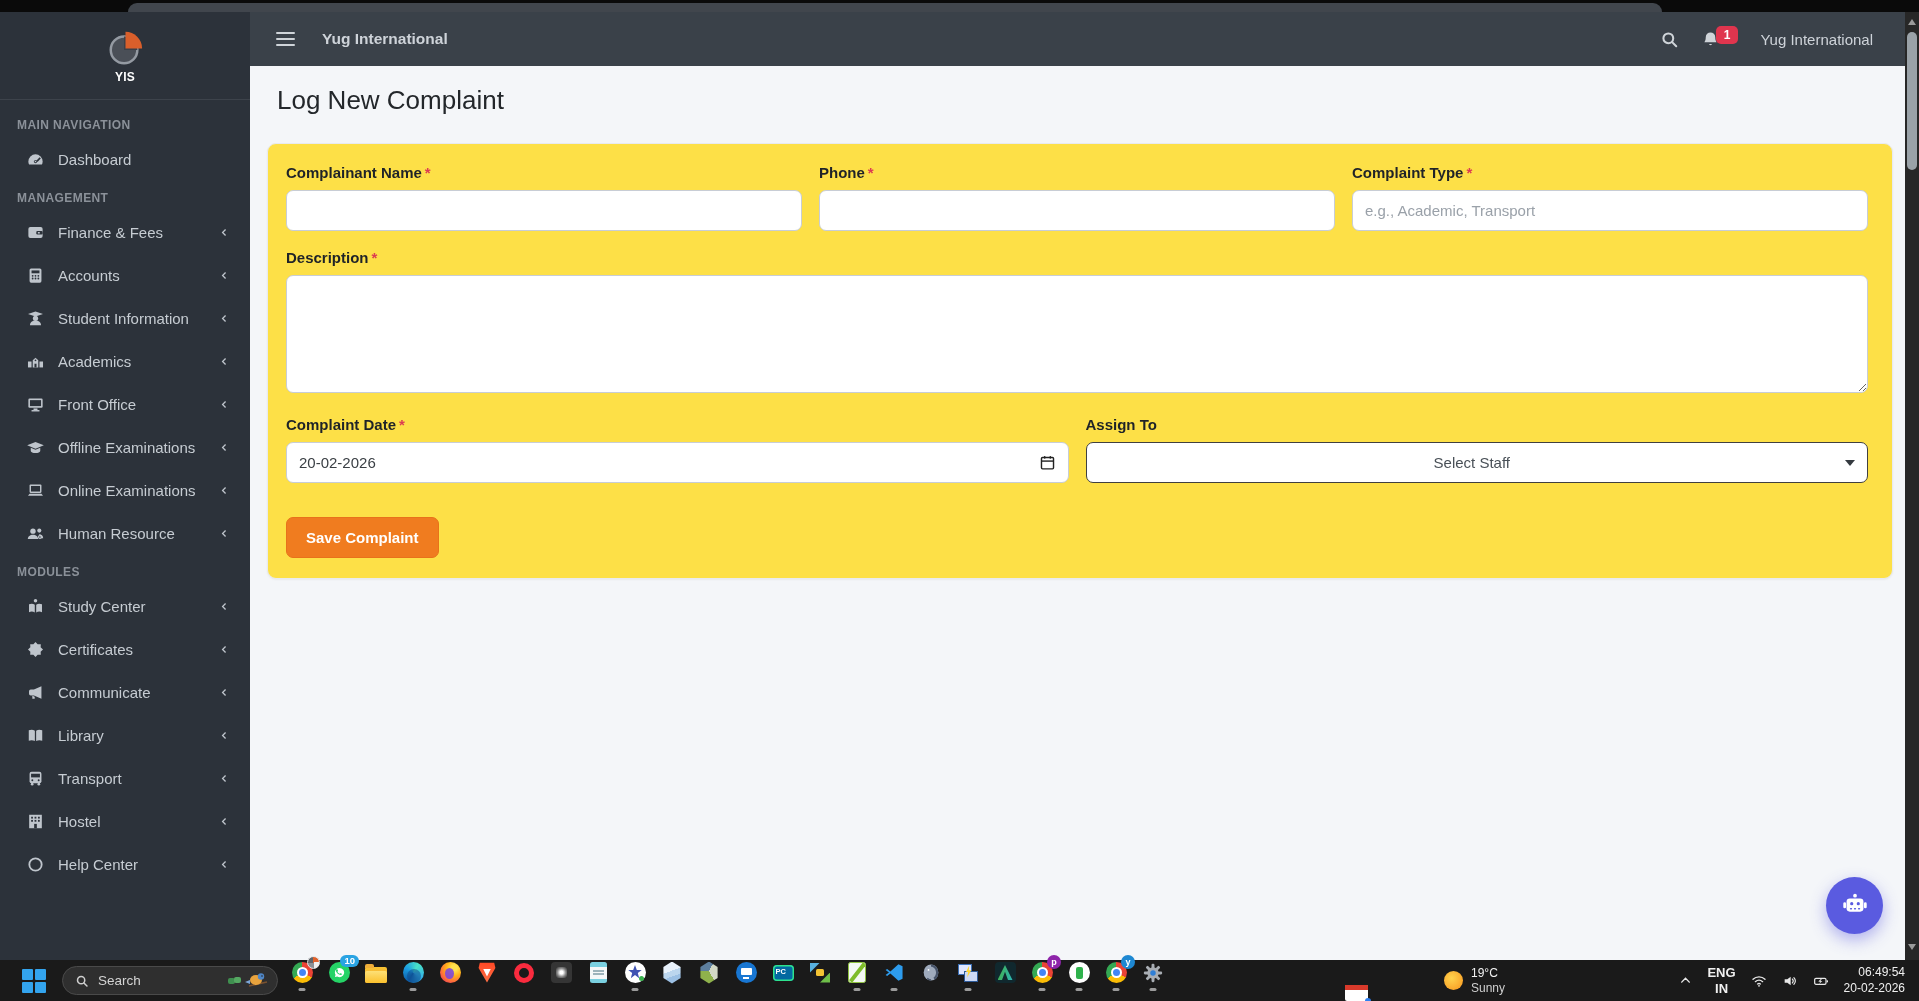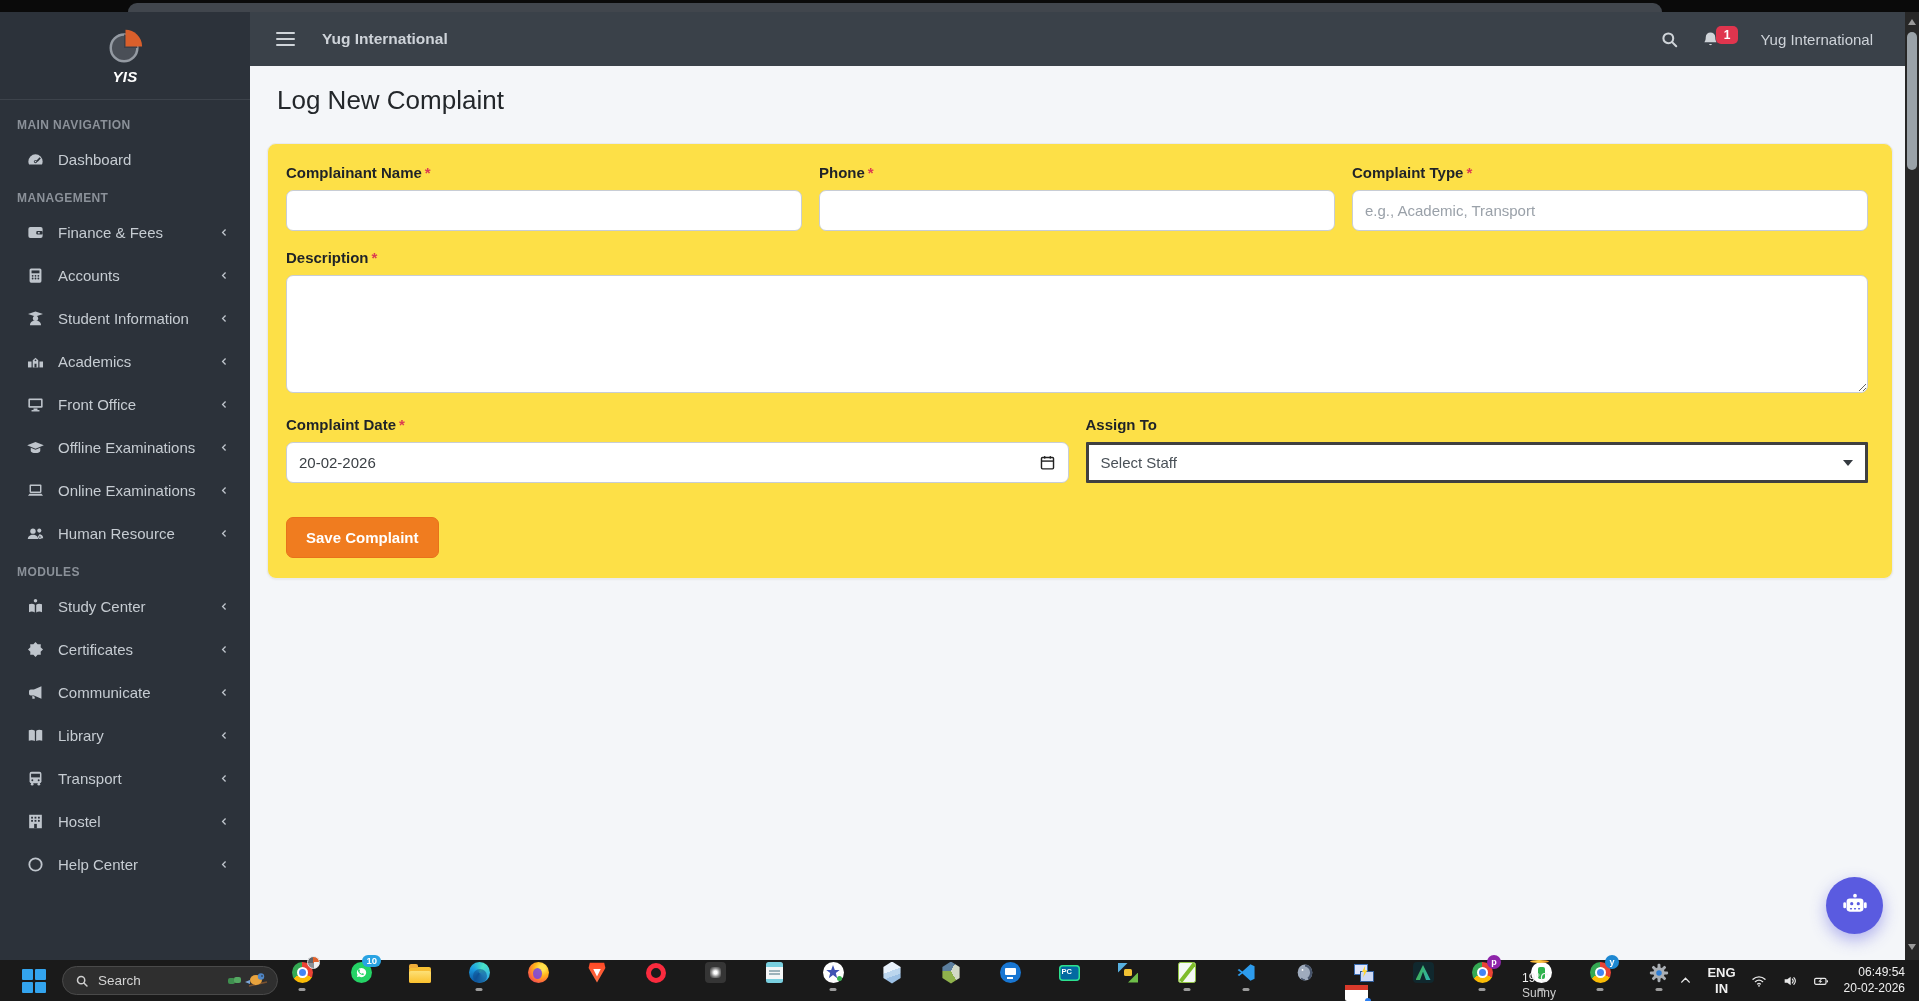--- a/index.html
+++ b/index.html
@@ -15,7 +15,7 @@
   .sidebar{position:absolute;top:12px;left:0;width:250px;height:948px;background:#2c323a;z-index:10;overflow:hidden;}
   .logo-box{height:88px;display:flex;flex-direction:column;align-items:center;justify-content:center;border-bottom:1px solid #3d434b;}
   .logo-pie{width:38px;height:40px;}
-  .logo-text{color:#fff;font-weight:700;font-size:15px;margin-top:2px;letter-spacing:.3px;font-style:italic;}
+  .logo-text{color:#fff;font-weight:700;font-size:12px;margin-top:2px;letter-spacing:.3px;}
   .s-nav{padding-top:8px;}
   .s-hdr{padding:10px 16px 6px 17px;color:#8b9199;font-size:12px;font-weight:600;letter-spacing:.4px;}
   .s-item{height:43px;display:flex;align-items:center;padding:0 20px 0 25px;cursor:pointer;color:#c6ccd2;}

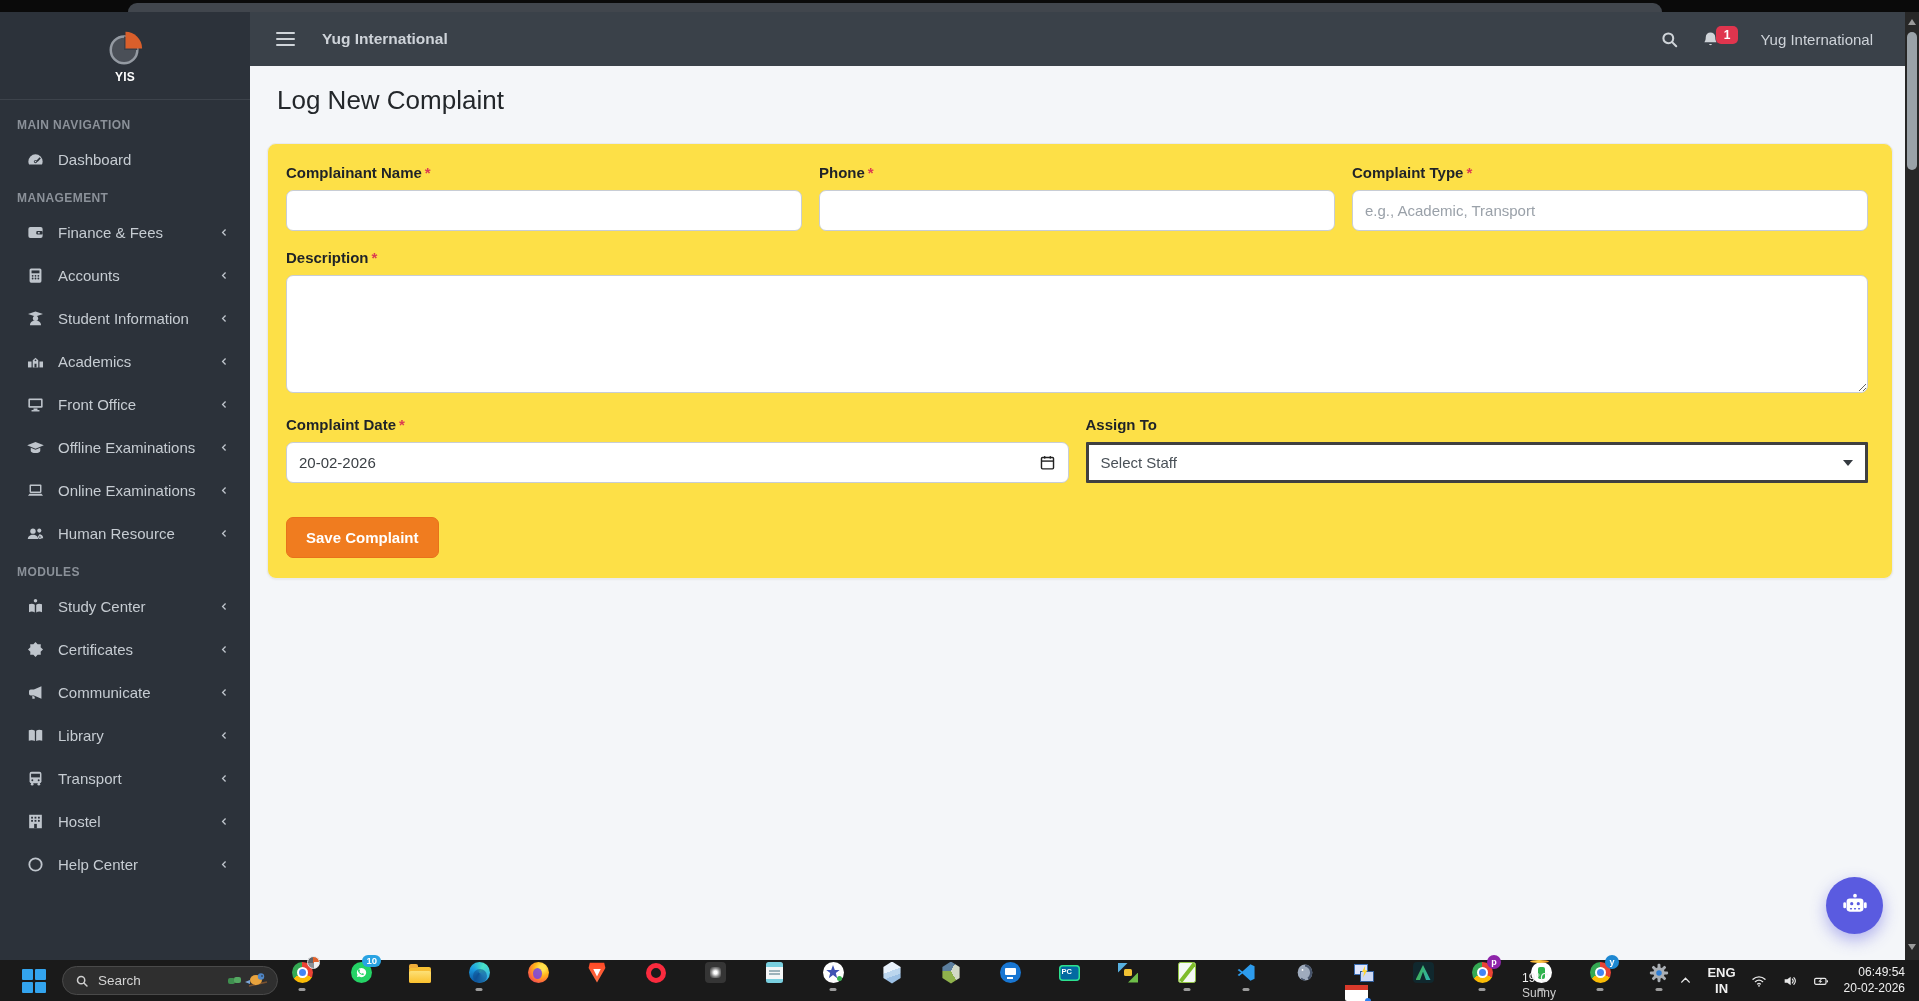--- a/index.html
+++ b/index.html
@@ -51,7 +51,7 @@
   .fake-input{width:100%;height:41px;border:1px solid #c8cdd5;border-radius:7px;padding:0 12px;display:flex;align-items:center;background:#fff;cursor:text;}
   .fake-input .val{font-size:15px;color:#3a3f44;flex:1;}
   .cal-ic svg{width:17px;height:17px;display:block;}
-  .fake-select{width:100%;height:41px;border:3px solid #404040;border-radius:1px;padding:0 12px;display:flex;align-items:center;background:#fff;cursor:pointer;}
+  .fake-select{width:100%;height:41px;border:1px solid #404040;border-radius:7px;padding:0 12px;display:flex;align-items:center;background:#fff;cursor:pointer;text-align:center;}
   .fake-select .val{font-size:15px;color:#495057;flex:1;}
   .sel-caret{width:0;height:0;border-left:5px solid transparent;border-right:5px solid transparent;border-top:6px solid #343a40;}
   .save-btn{margin-top:34px;background:#f07c1f;border:1px solid #e8721a;color:#fff;font-weight:700;font-size:15px;padding:11px 19px;border-radius:7px;cursor:pointer;font-family:"Liberation Sans",sans-serif;}

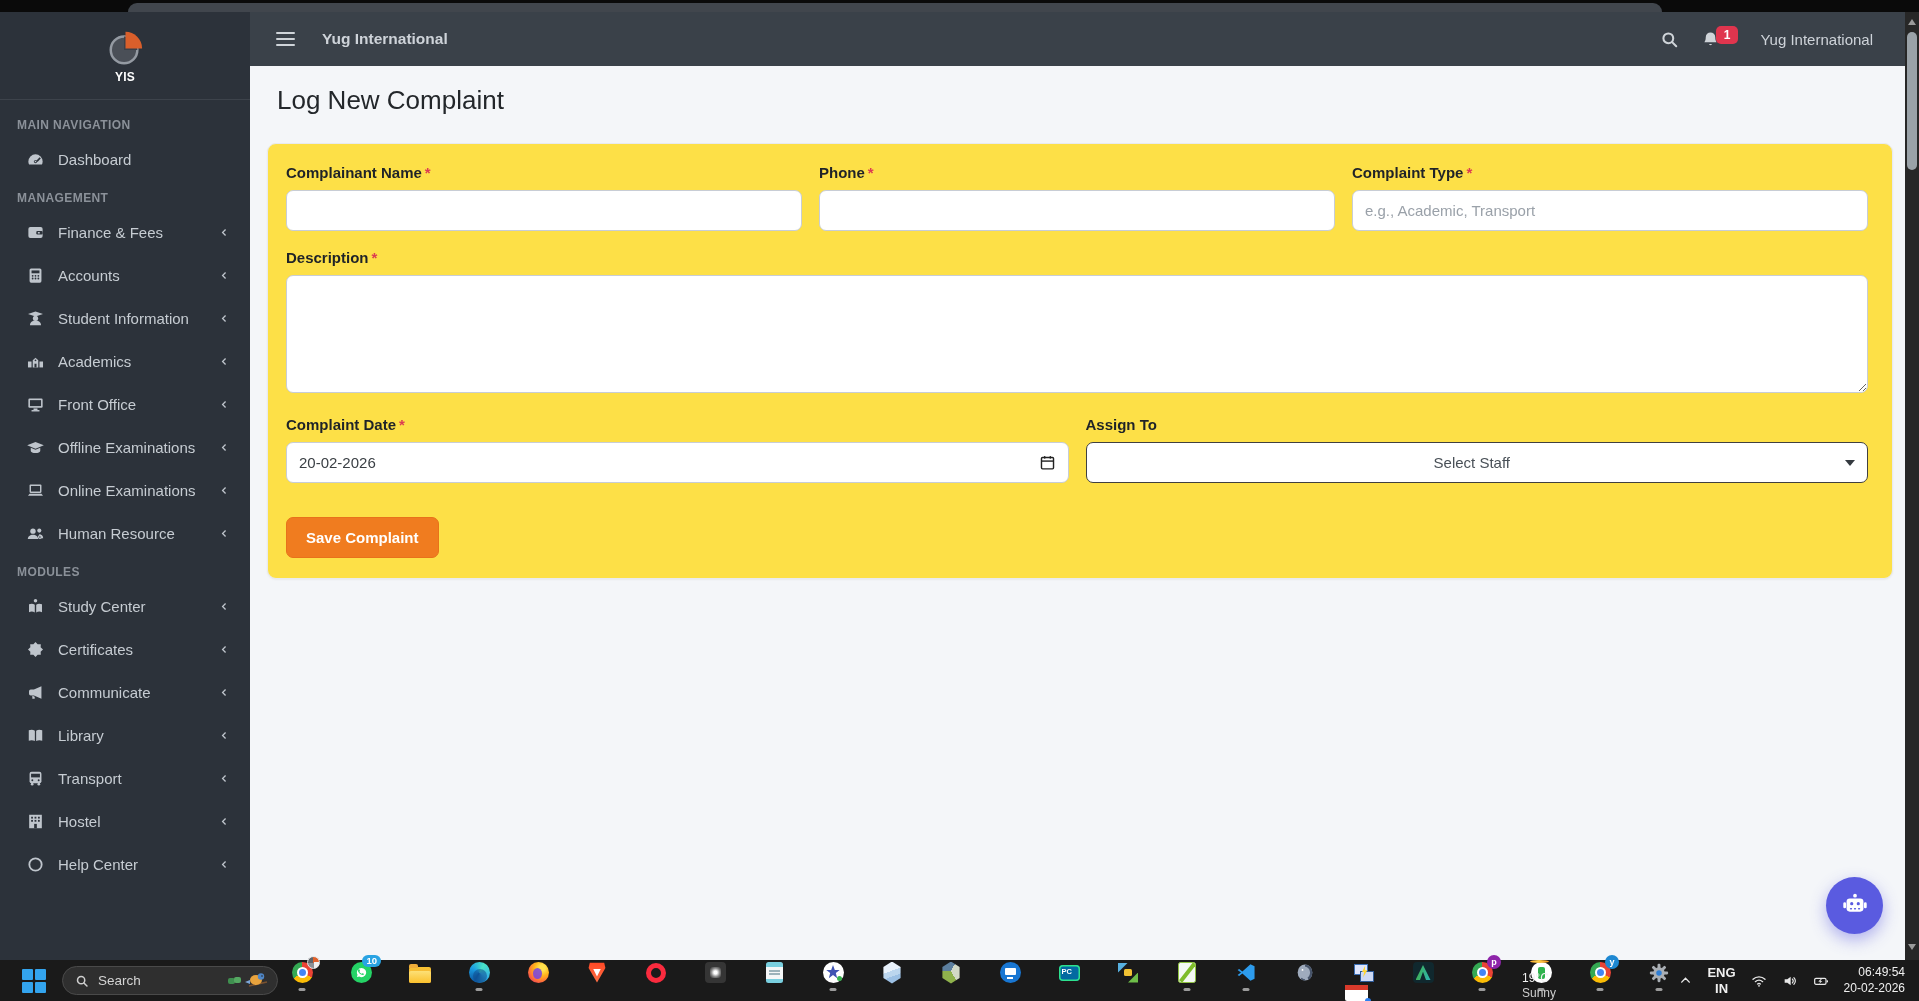--- a/index.html
+++ b/index.html
@@ -74,7 +74,7 @@
   .search-pill svg.mag{width:14px;height:14px;margin-right:9px;}
   .search-pill .s-txt{color:#d4d4d4;font-size:13.5px;flex:1;}
   .pill-art{width:46px;height:24px;}
-  .tb-icons{position:absolute;left:291px;top:0;bottom:16px;display:flex;align-items:center;gap:37px;}
+  .tb-icons{position:absolute;left:291px;top:0;bottom:16px;display:flex;align-items:center;gap:15px;}
   .tbi{position:relative;width:22px;height:22px;display:flex;align-items:center;justify-content:center;cursor:pointer;flex:0 0 auto;}
   .has-dash::after{content:"";position:absolute;bottom:-7px;left:50%;transform:translateX(-50%);width:7px;height:2.5px;background:#9b9b9b;border-radius:2px;}
 

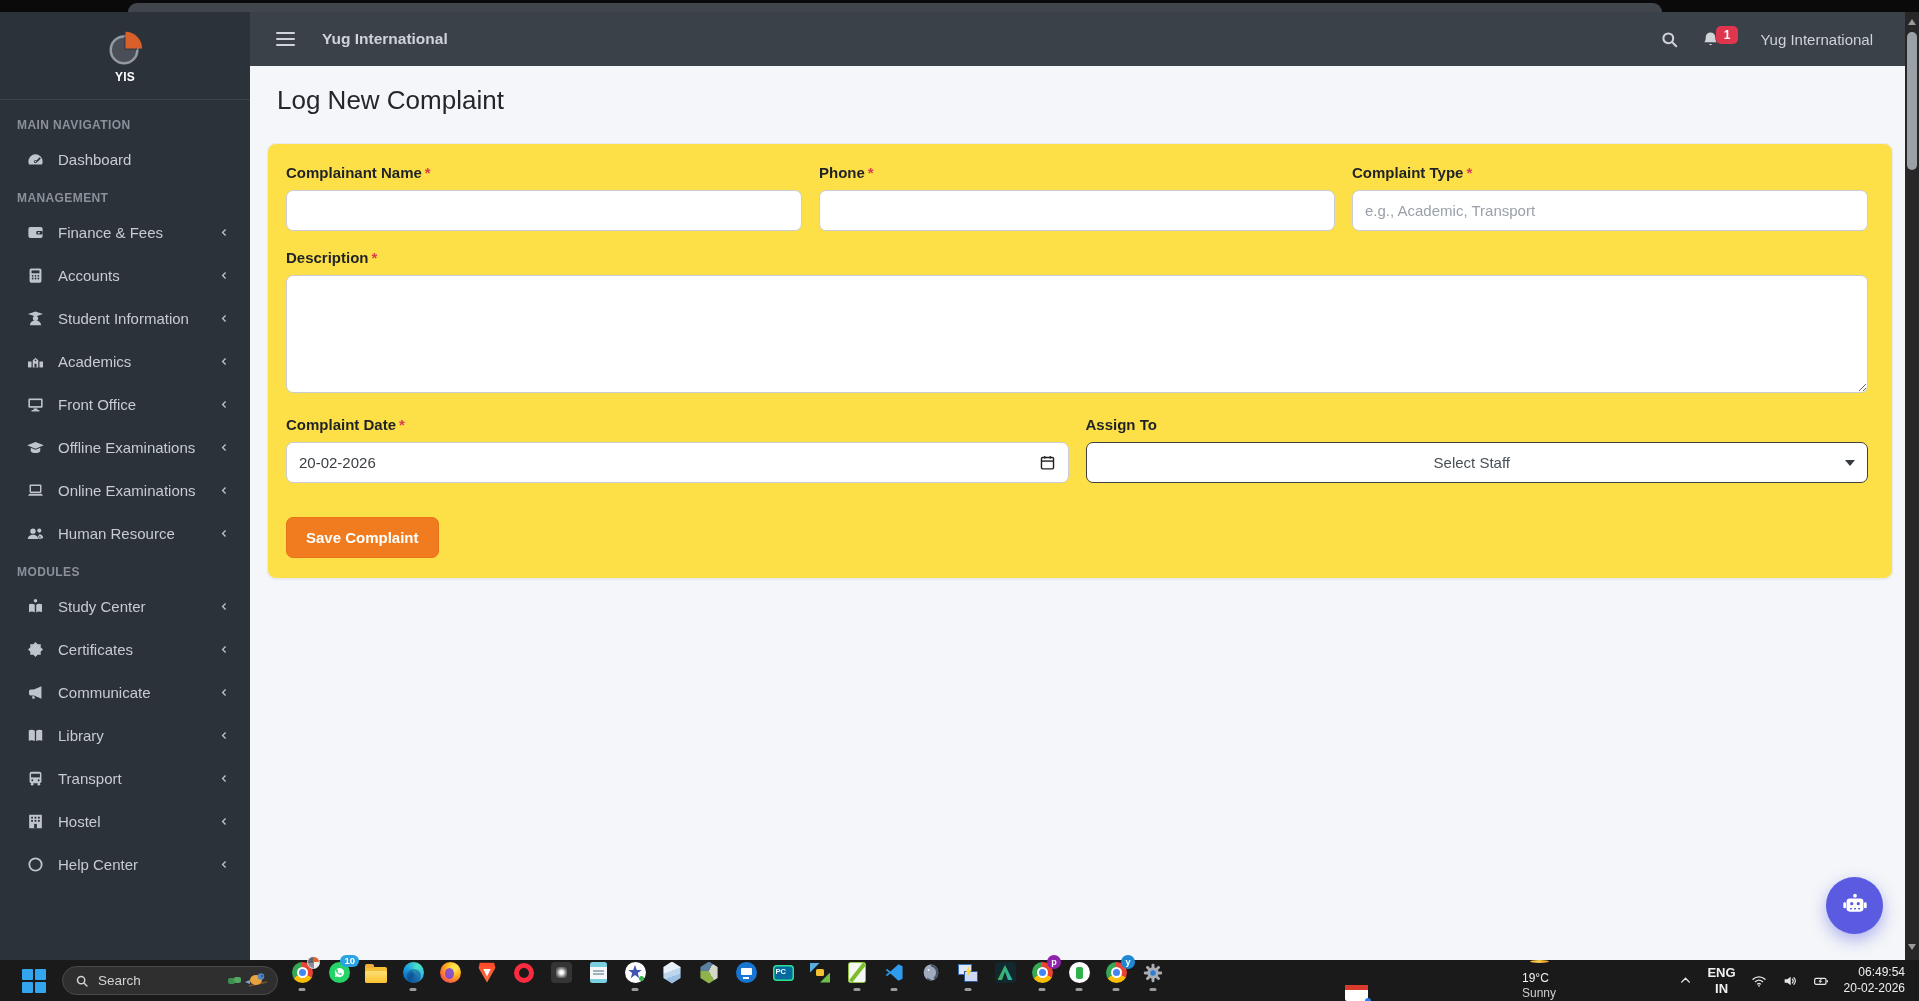--- a/index.html
+++ b/index.html
@@ -131,7 +131,7 @@
   .ic-mini::before{content:"";position:absolute;left:0;right:0;top:0;height:5px;background:#d93a2b;}
   .ic-mini::after{content:"";position:absolute;right:-3px;bottom:-3px;width:6px;height:6px;border-radius:50%;background:#2d7ff0;}
 
-  .tray-weather{position:absolute;left:1522px;top:0;bottom:0;display:flex;align-items:center;gap:8px;cursor:pointer;flex-direction:column;}
+  .tray-weather{position:absolute;left:1444px;top:0;bottom:0;display:flex;align-items:center;gap:8px;cursor:pointer;}
   .sun{width:19px;height:19px;border-radius:50%;background:radial-gradient(circle at 40% 38%,#ffd34d,#f7941d);}
   .w-txt{display:flex;flex-direction:column;line-height:1.25;}
   .w-temp{color:#f2f2f2;font-size:12px;}

